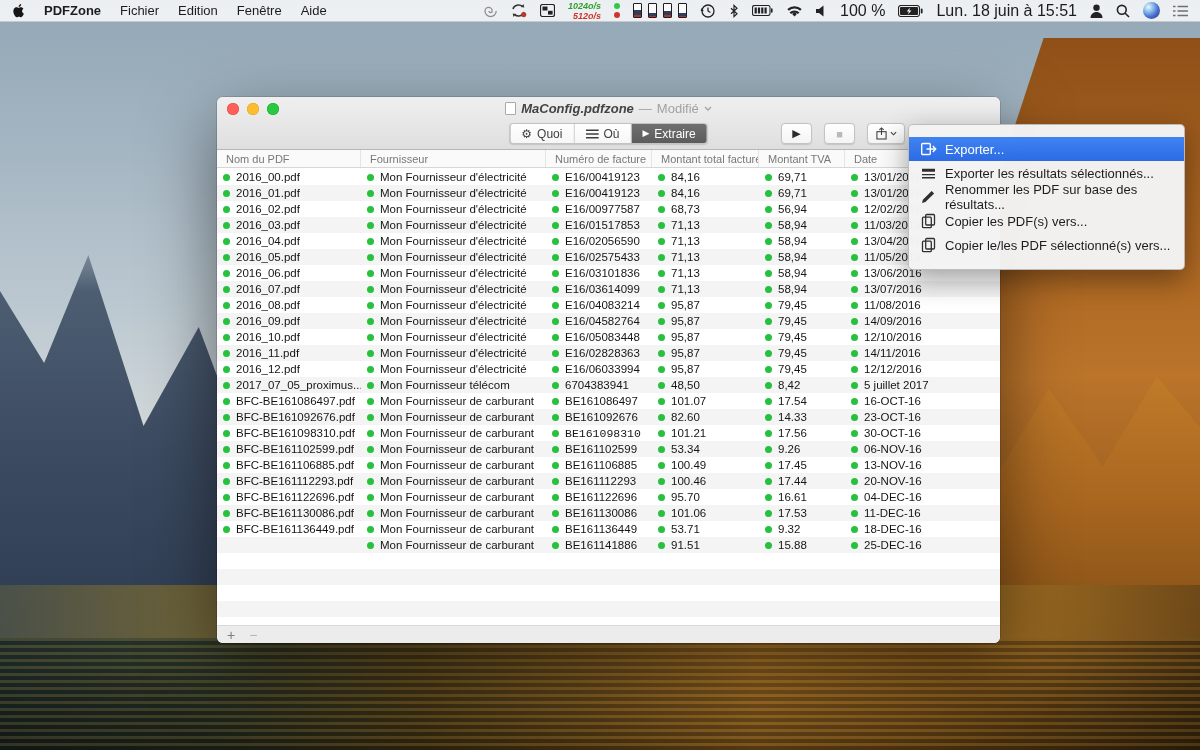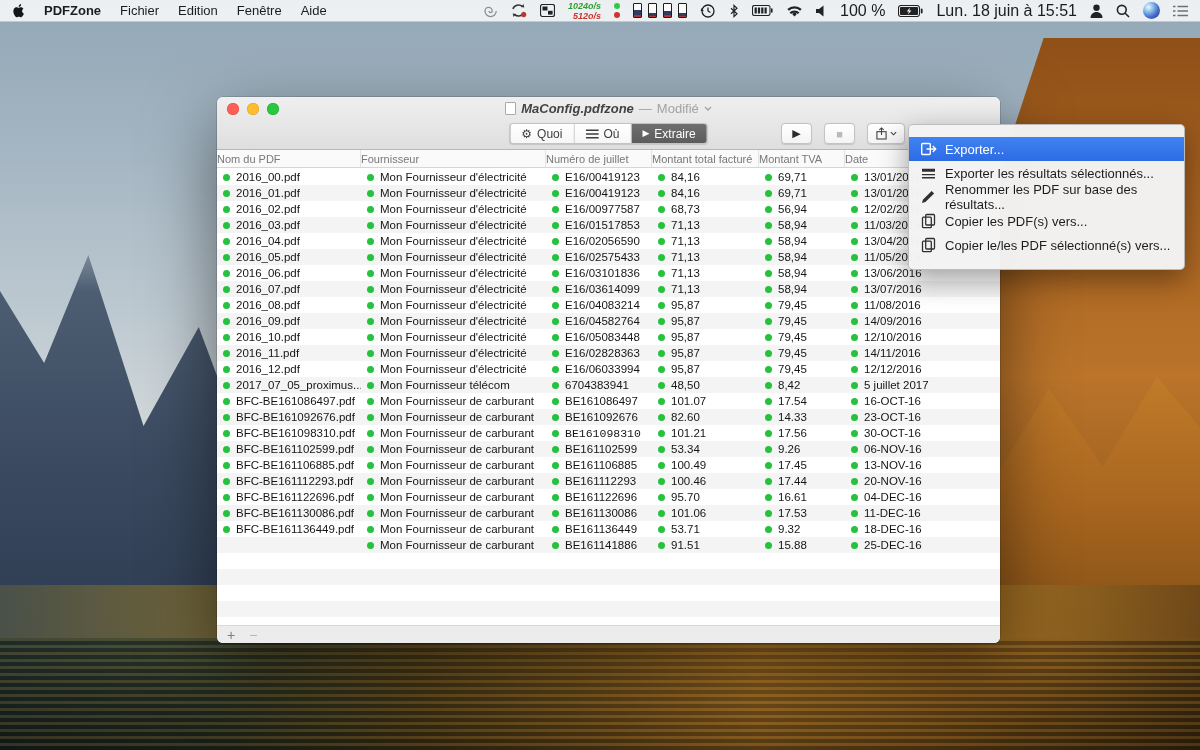--- a/index.html
+++ b/index.html
@@ -79,7 +79,7 @@
 
   
   .thead { height:18px; display:flex; background:#fafafa; border-bottom:1px solid #d6d6d6; font-size:11px; color:#787878; }
-  .th { display:flex; align-items:center; padding-left:0; border-right:1px solid #e4e4e4; overflow:hidden; white-space:nowrap; }
+  .th { display:flex; align-items:center; padding-left:9px; border-right:1px solid #e4e4e4; overflow:hidden; white-space:nowrap; }
   .th:last-child { border-right:none; }
   .tbody { position:absolute; top:72px; bottom:18px; left:0; right:0;
     background:repeating-linear-gradient(180deg,#ffffff 0 16px,#f4f4f5 16px 32px); overflow:hidden; }

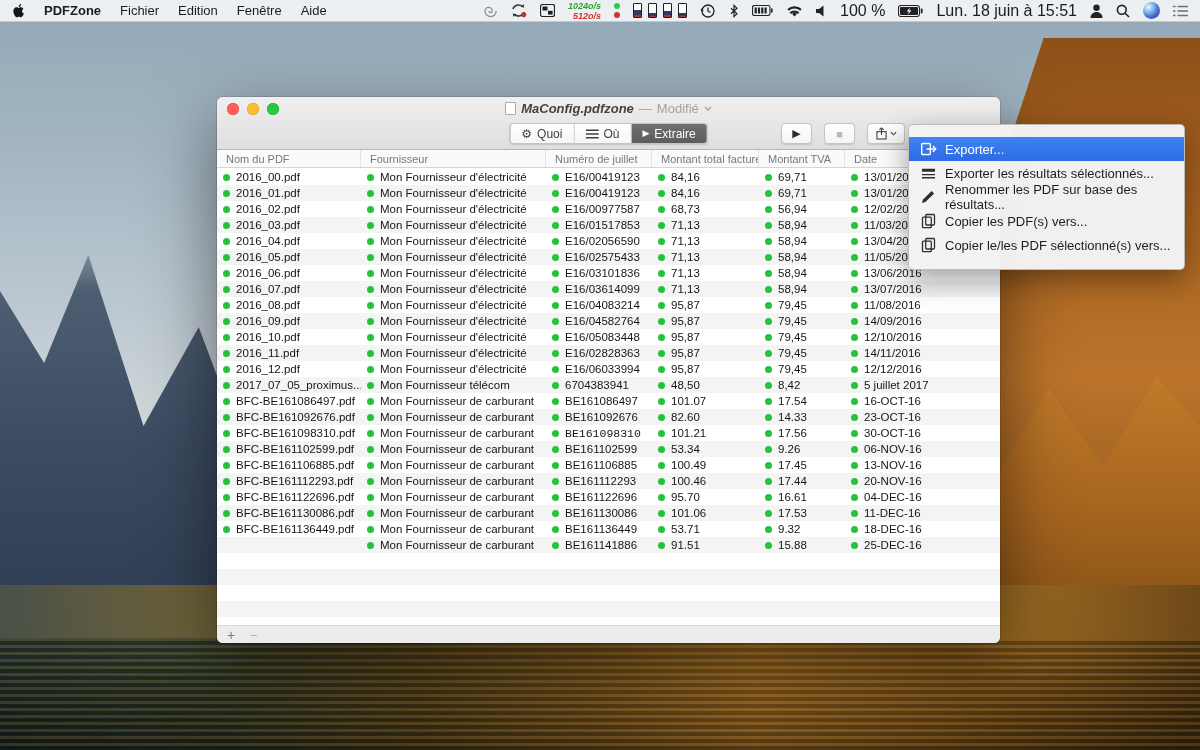--- a/index.html
+++ b/index.html
@@ -314,7 +314,7 @@
   <div class="thead">
       <div class="th" style="width: 144px;">Nom du PDF</div>
       <div class="th" style="width: 185px;">Fournisseur</div>
-      <div class="th" style="width: 106px;">Numéro de juillet</div>
+      <div class="th" style="width: 106px;">Numéro de facture</div>
       <div class="th" style="width: 107px;">Montant total facturé</div>
       <div class="th" style="width: 86px;">Montant TVA</div>
       <div class="th" style="width: 155px;">Date</div>

